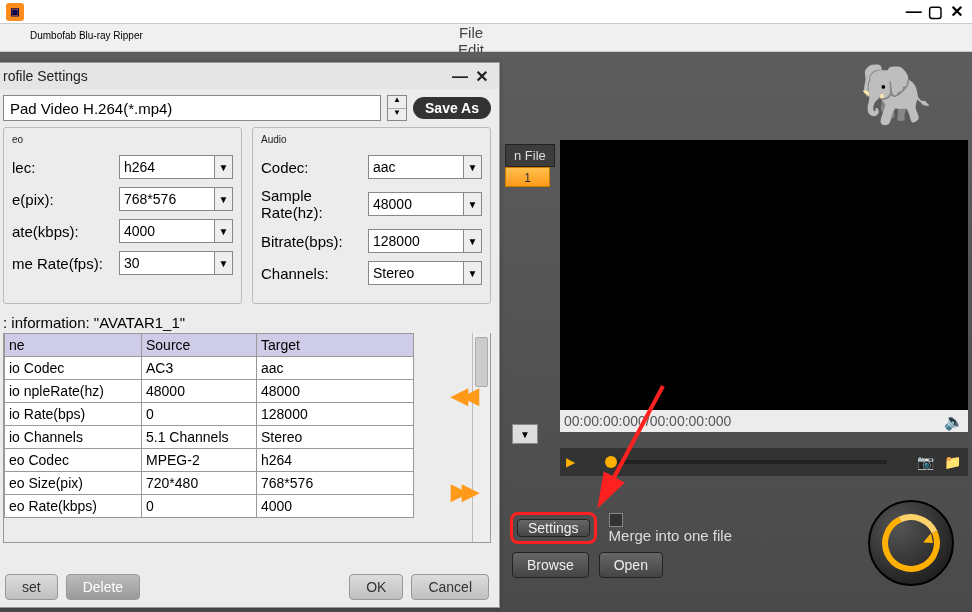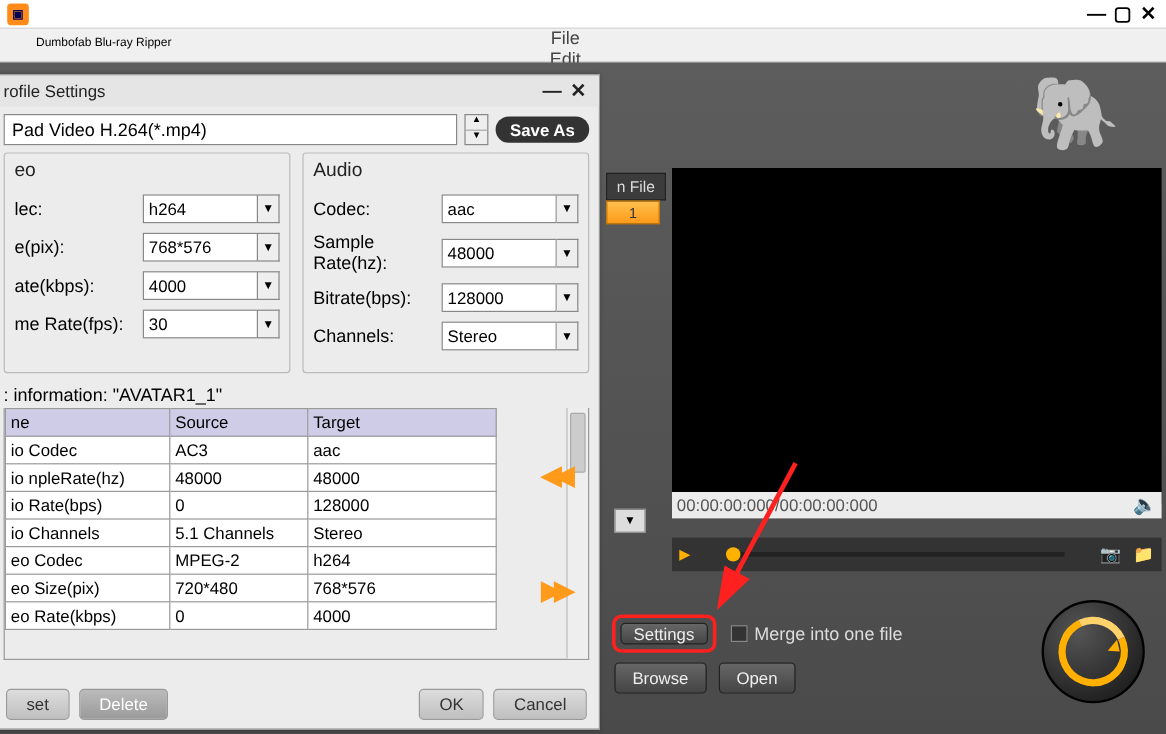--- a/index.html
+++ b/index.html
@@ -128,7 +128,7 @@
     flex:1; border:1px solid #bbb; border-radius:3px; padding:6px 8px 10px 8px;
     background:#ececec;
   }
-  .group h4 { font-weight:normal; font-size:16px; margin-bottom:10px; color:#222;}
+  .group h4 { font-weight:normal; font-size:10px; margin-bottom:10px; color:#222;}
   .field-row {
     display:flex; align-items:center; margin:8px 0; font-size:15px;
   }

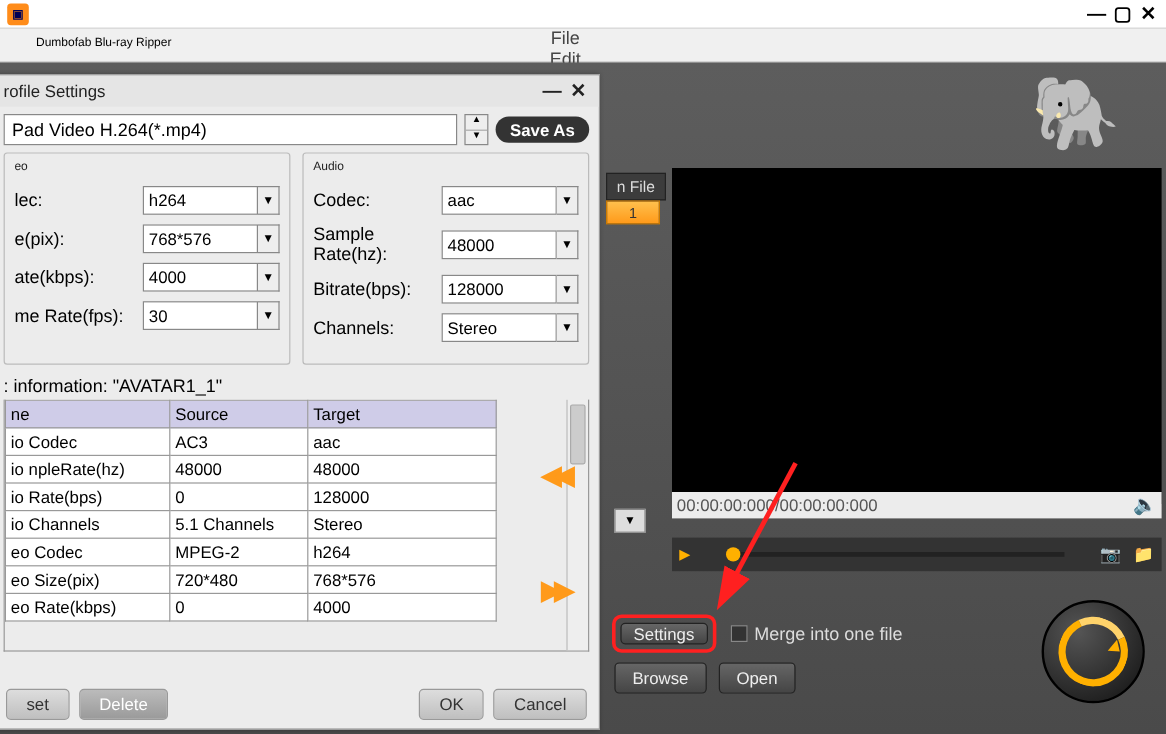--- a/index.html
+++ b/index.html
@@ -74,7 +74,7 @@
   .settings-highlight {
     border:3px solid #ff2020; border-radius:8px; padding:4px; display:inline-block;
   }
-  .merge { display:flex; align-items:center; margin-left:12px; color:#ddd; font-size:15px;}
+  .merge { display:flex; margin-left:12px; color:#ddd; font-size:15px;flex-direction:column;}
   .merge .chk { width:14px; height:14px; background:#333; border:1px solid #888; margin-right:6px;}
   .browse-row { position:absolute; left:512px; top:500px; display:flex; gap:10px;}
   .dark-btn {

